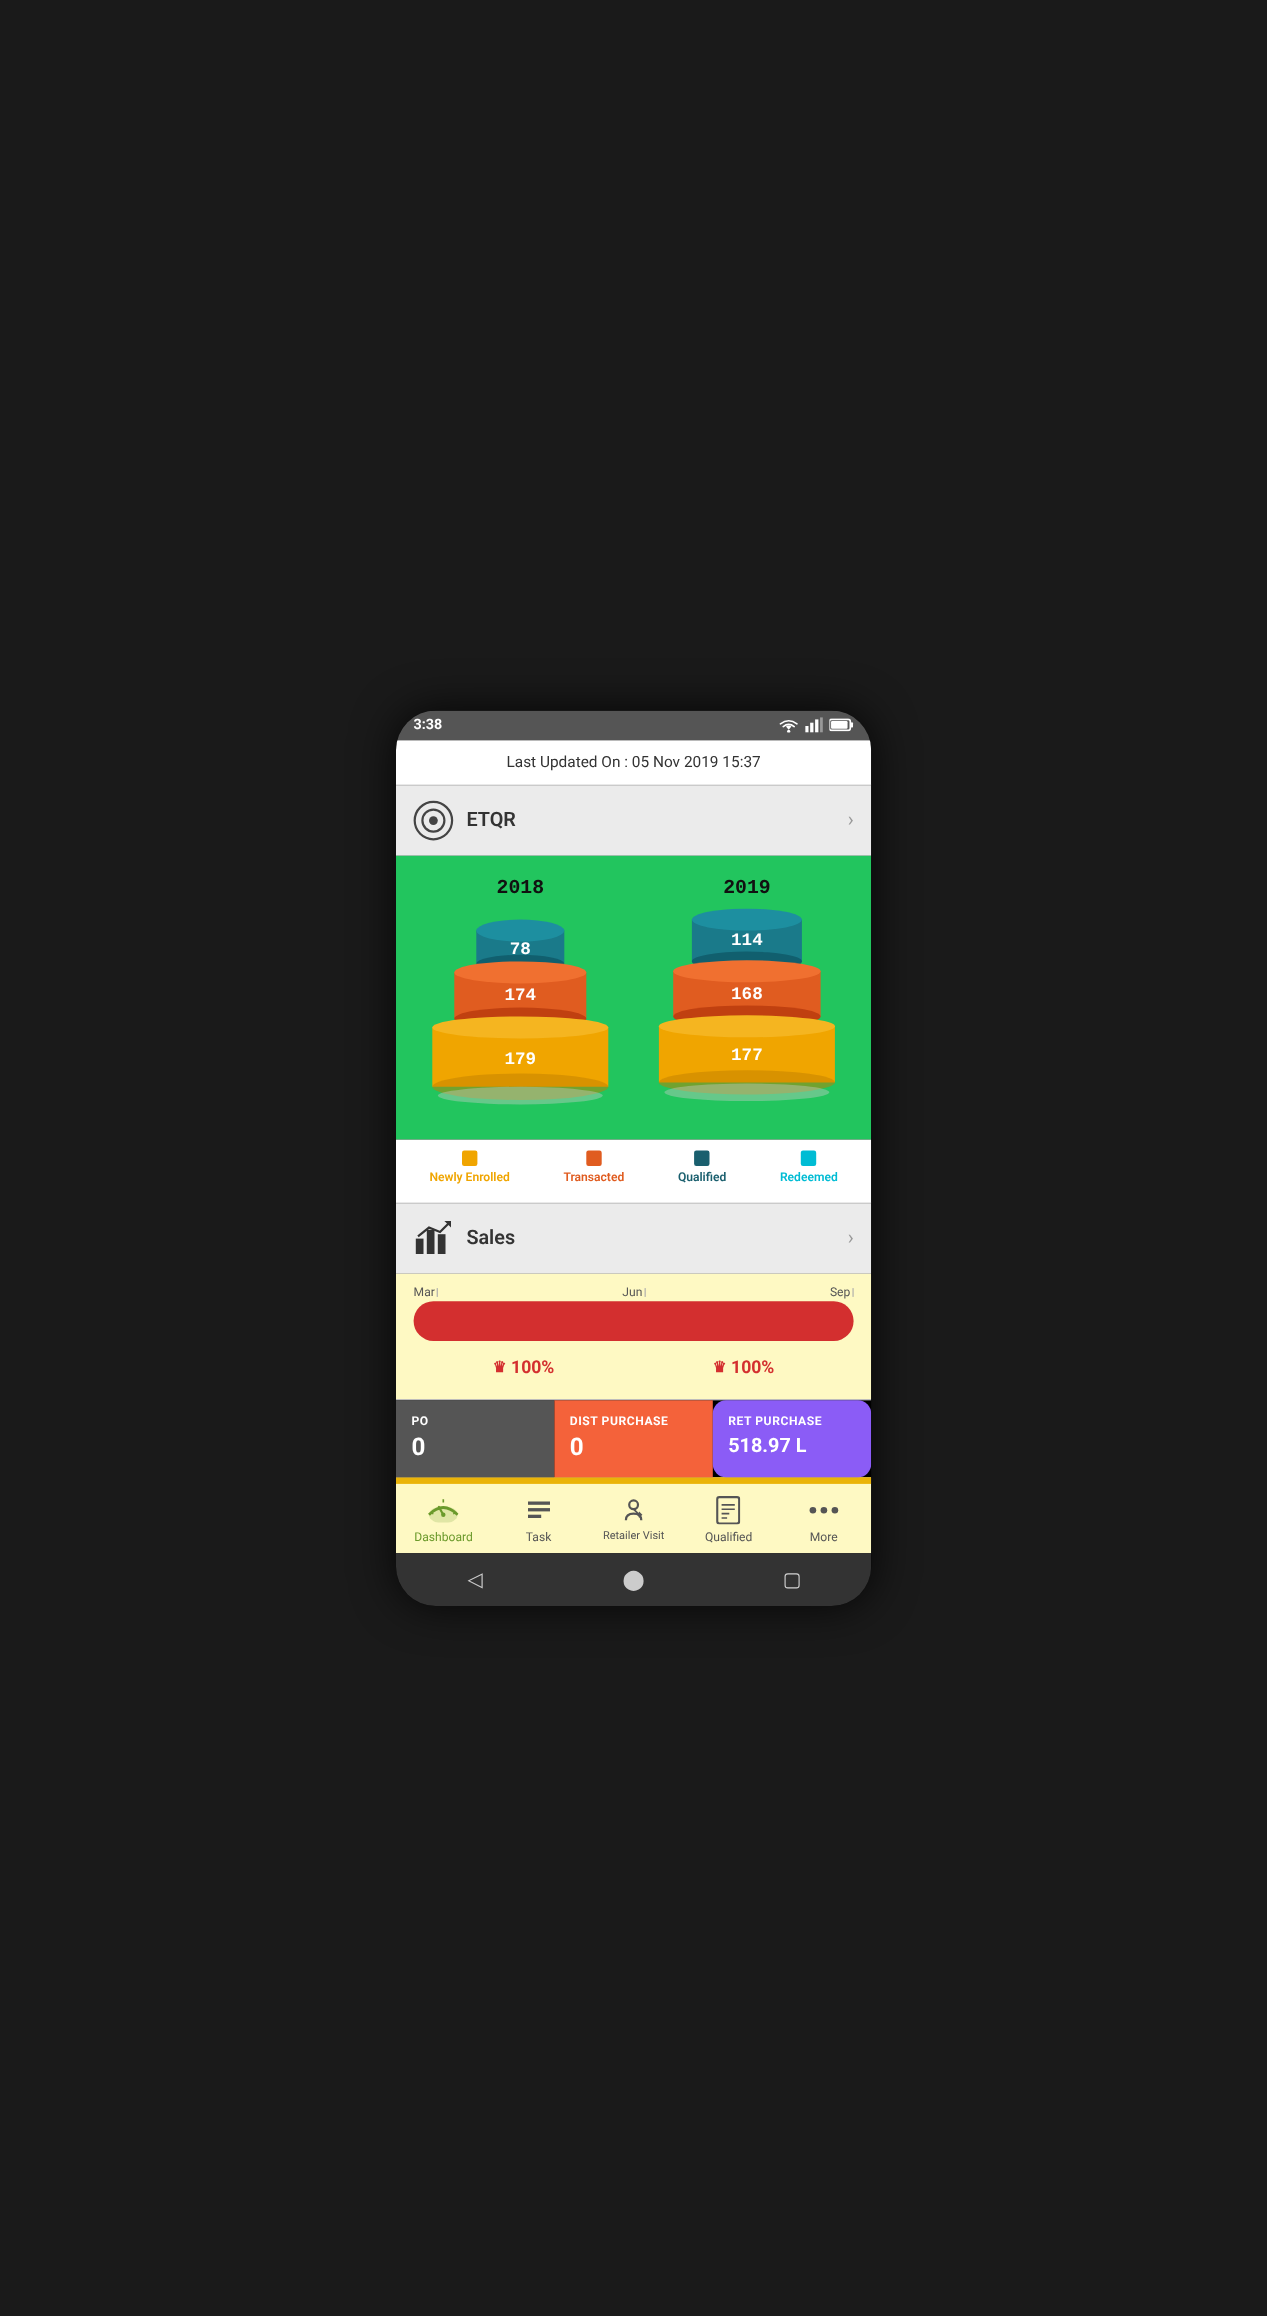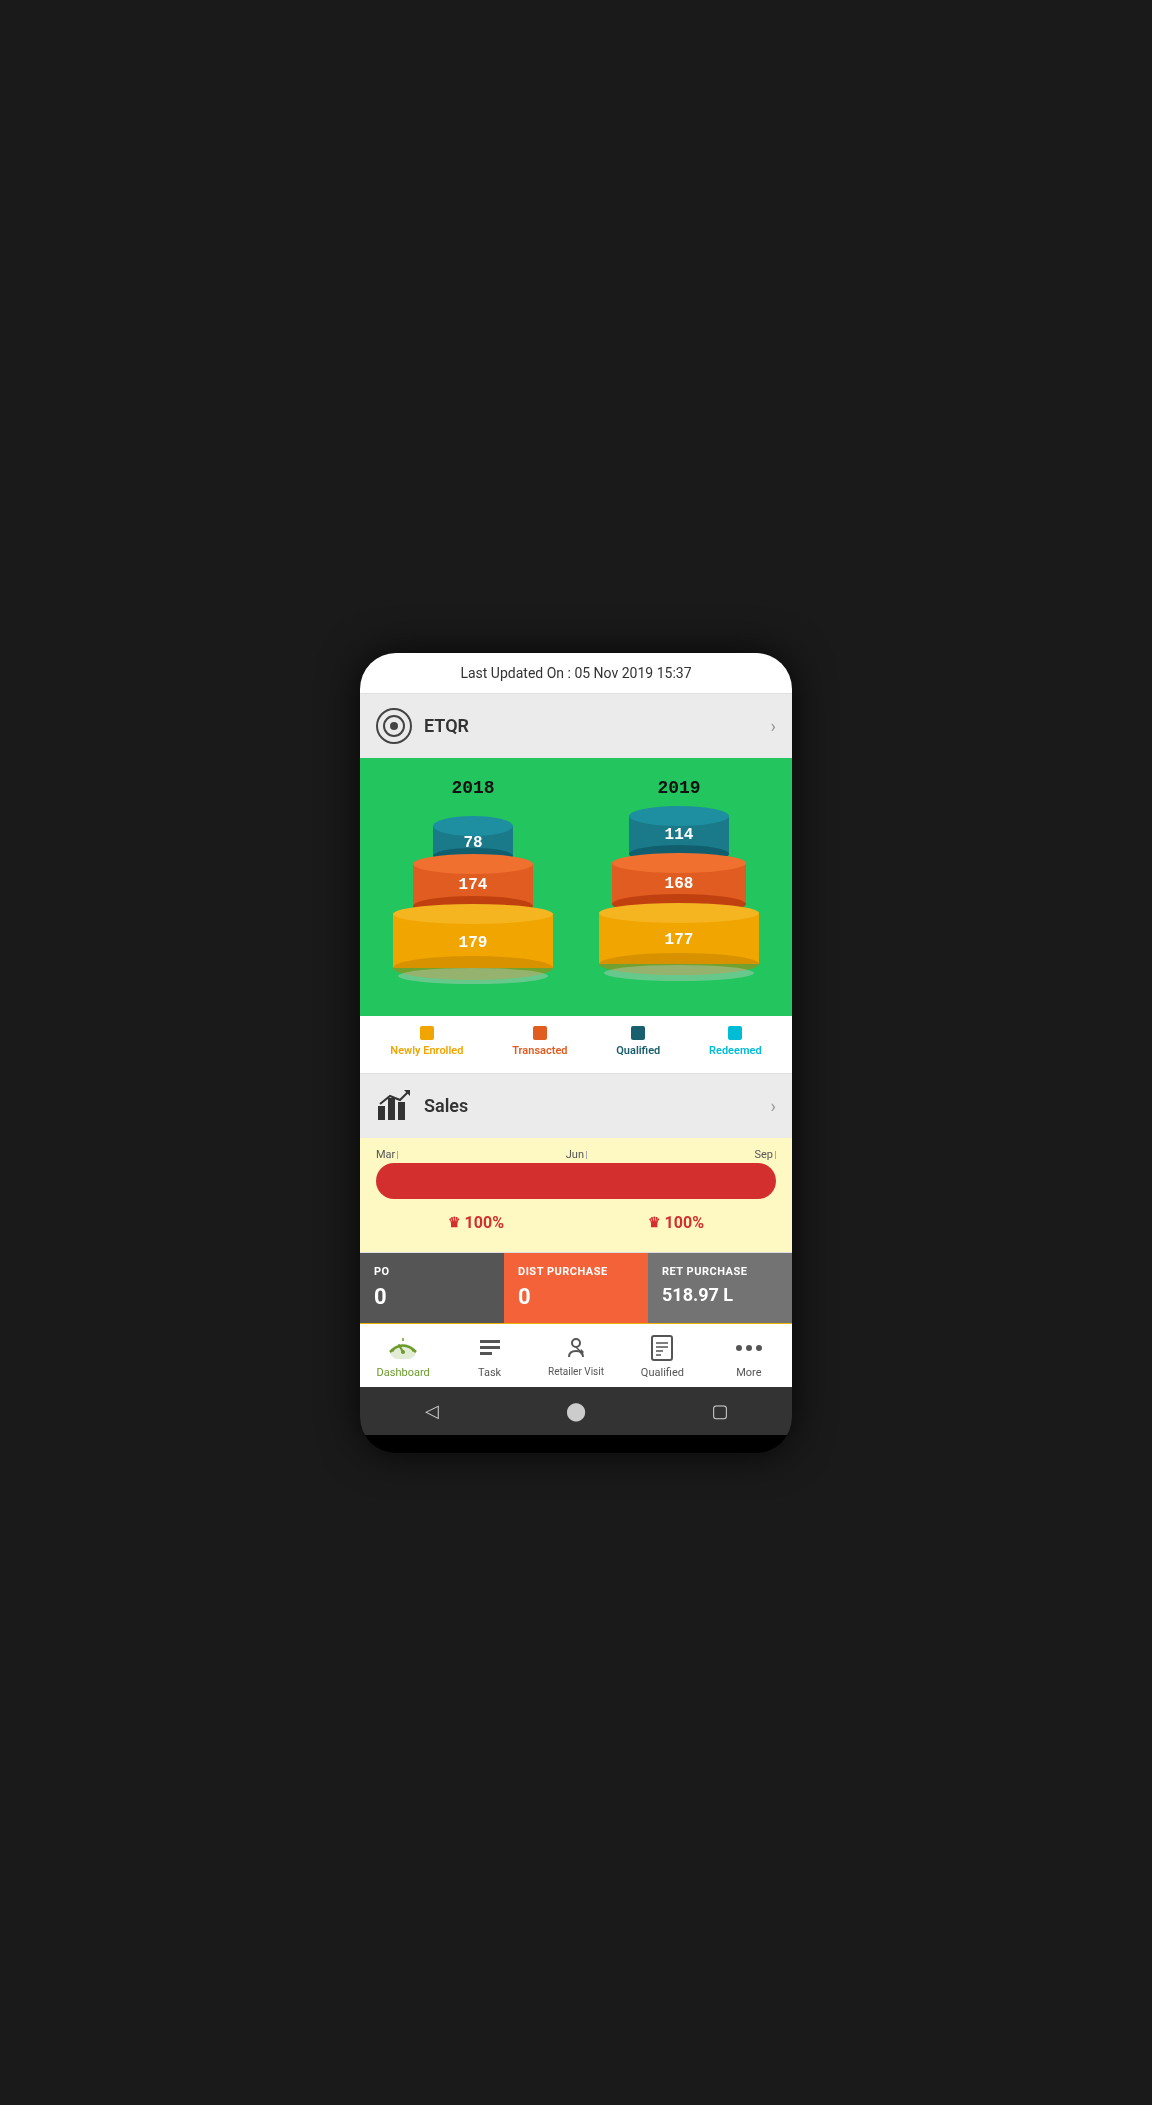--- a/index.html
+++ b/index.html
@@ -290,6 +290,32 @@
 
 <div class="phone-frame">
 
+  <div class="status-bar">
+    <span>3:38</span>
+    <div class="status-icons">
+
+      <svg width="18" height="14" viewBox="0 0 18 14">
+        <path d="M9 11.5 L11.5 8.5 Q9 6.5 6.5 8.5 Z" fill="white"></path>
+        <path d="M9 11.5 Q12.5 8 15.5 10 L14 11.5 Q11.5 9.5 6.5 11.5 L5 10 Q8 8 9 11.5" fill="none"></path>
+        <path d="M4 8.5 Q9 4.5 14 8.5" stroke="white" stroke-width="1.5" fill="none" stroke-linecap="round"></path>
+        <path d="M1.5 6 Q9 0.5 16.5 6" stroke="white" stroke-width="1.5" fill="none" stroke-linecap="round"></path>
+        <circle cx="9" cy="13" r="1.5" fill="white"></circle>
+      </svg>
+
+      <svg width="16" height="14" viewBox="0 0 16 14">
+        <rect x="0" y="8" width="3" height="6" fill="white"></rect>
+        <rect x="4.5" y="5" width="3" height="9" fill="white"></rect>
+        <rect x="9" y="2" width="3" height="12" fill="white"></rect>
+        <rect x="13.5" y="0" width="3" height="14" fill="white" opacity="0.4"></rect>
+      </svg>
+
+      <svg width="22" height="12" viewBox="0 0 22 12">
+        <rect x="0" y="1" width="19" height="10" rx="2" fill="none" stroke="white" stroke-width="1.5"></rect>
+        <rect x="19.5" y="3.5" width="2" height="5" rx="1" fill="white"></rect>
+        <rect x="1.5" y="2.5" width="15" height="7" rx="1" fill="white"></rect>
+      </svg>
+    </div>
+  </div>
 
 
   <div class="last-updated">

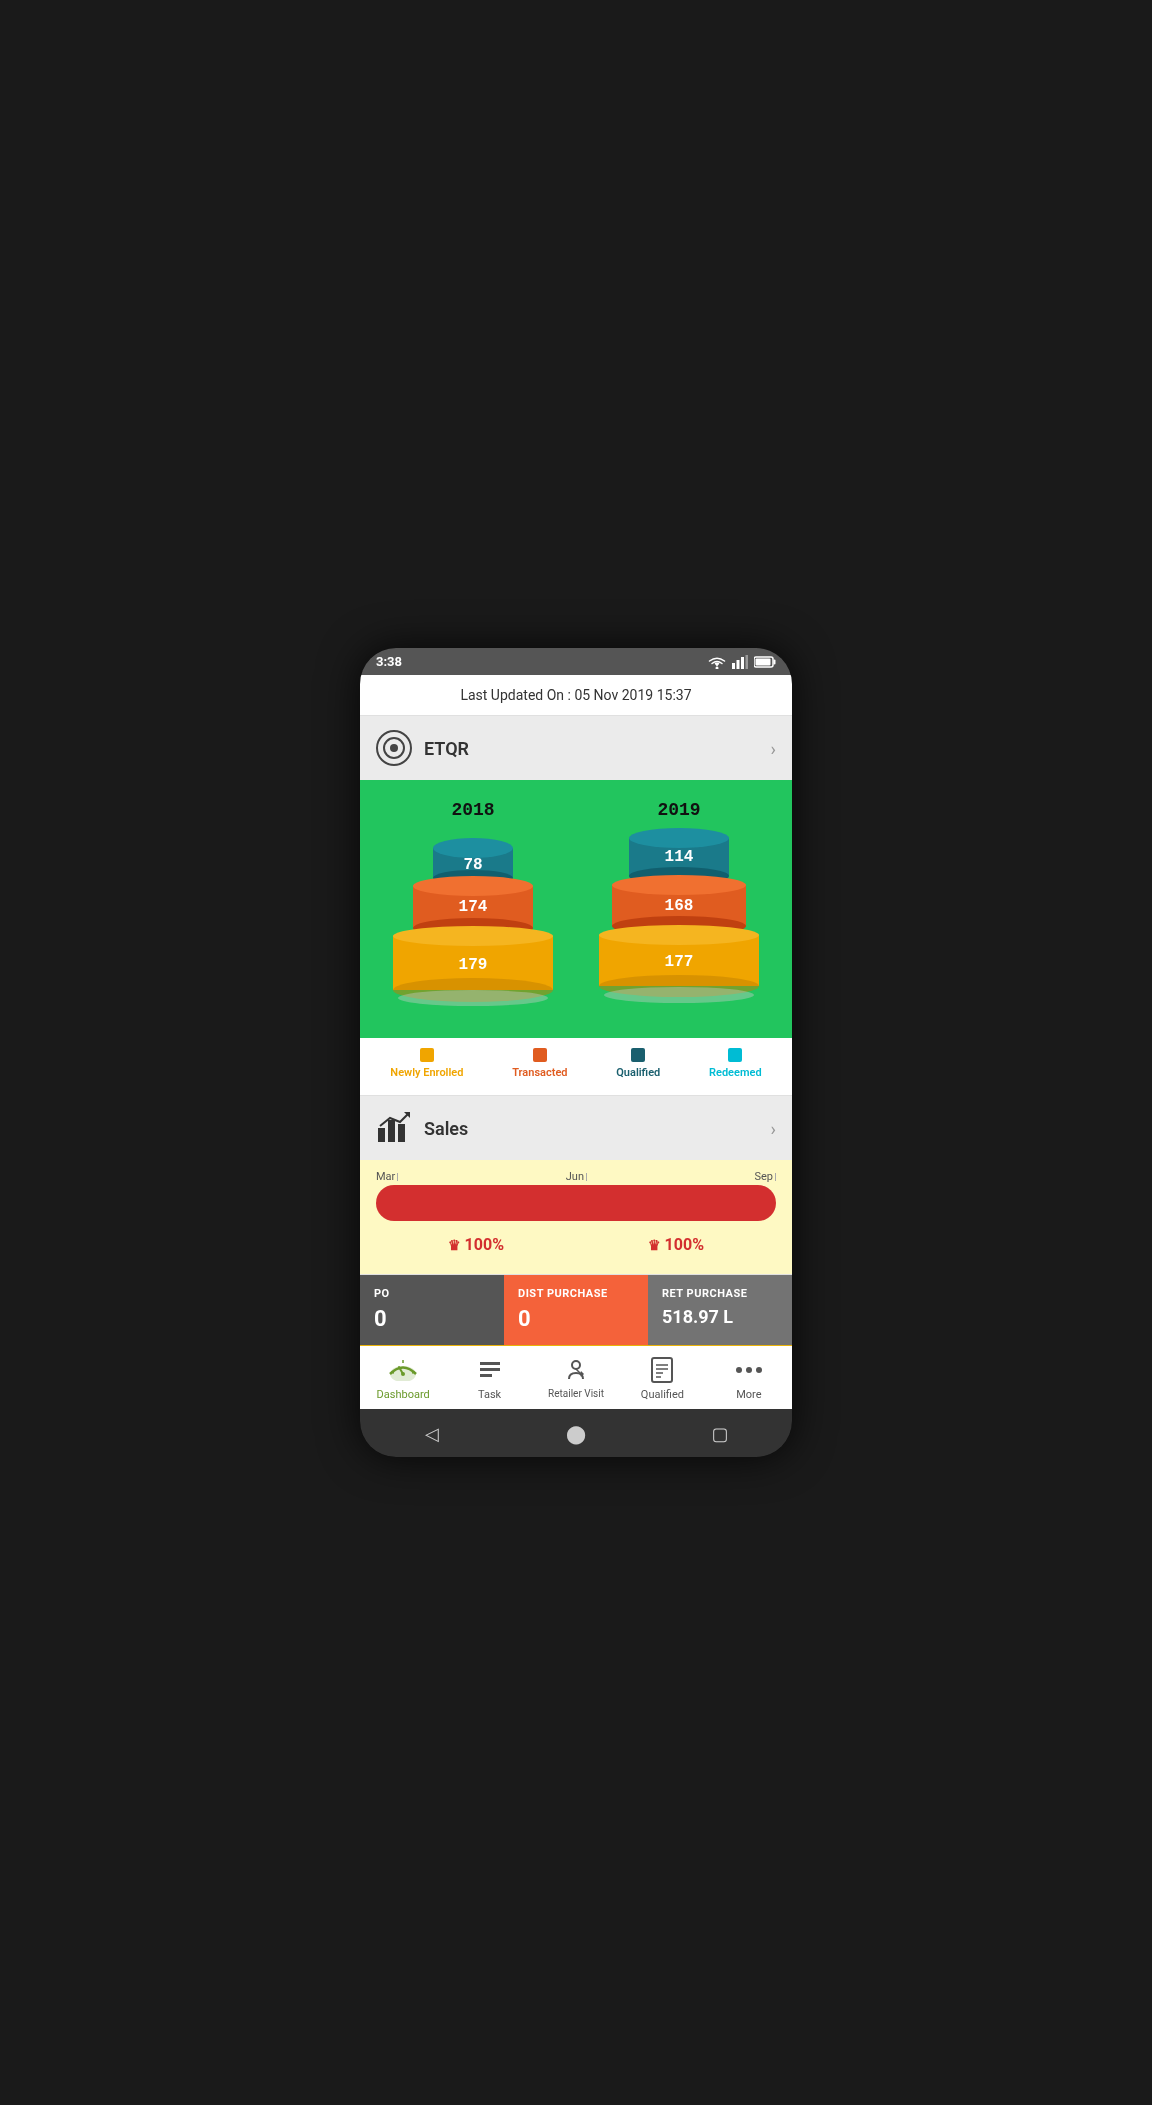--- a/index.html
+++ b/index.html
@@ -185,7 +185,7 @@
     }
     .stat-box:nth-child(1) { background: #555; }
     .stat-box:nth-child(2) { background: #f4623a; }
-    .stat-box:nth-child(3) { background: #737373; }
+    .stat-box:nth-child(3) { background: #8b5cf6; border-radius: 12px; }
     .stat-label {
       font-size: 11px;
       font-weight: bold;

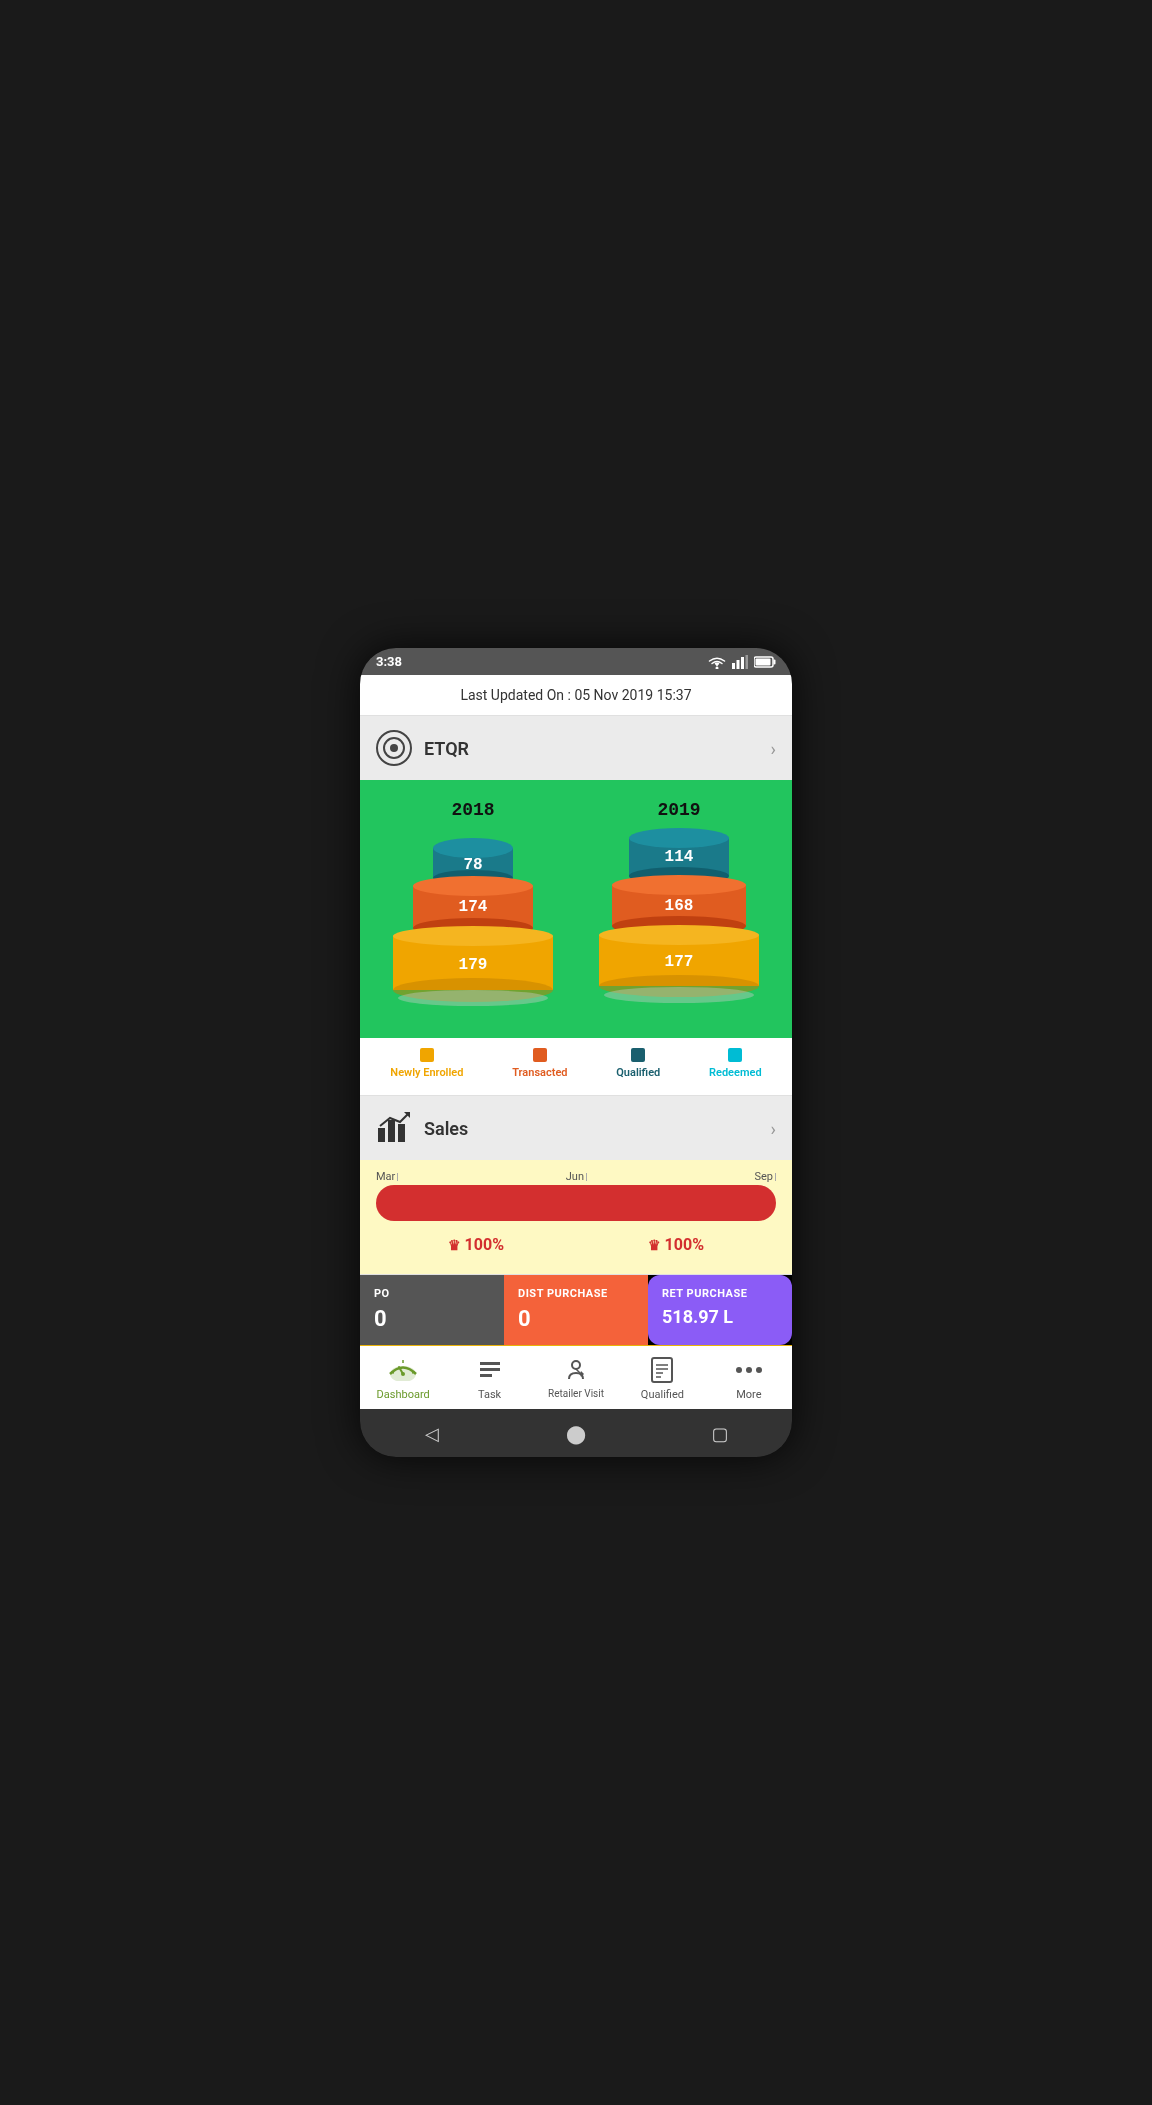--- a/index.html
+++ b/index.html
@@ -198,9 +198,9 @@
       color: #fff;
     }
     .bottom-nav {
-      background: #ffffff;
-      display: flex;
-      border-top: 1px solid #eab308;
+      background: #fef9c3;
+      display: flex;
+      border-top: 6px solid #eab308;
     }
     .nav-item {
       flex: 1;

